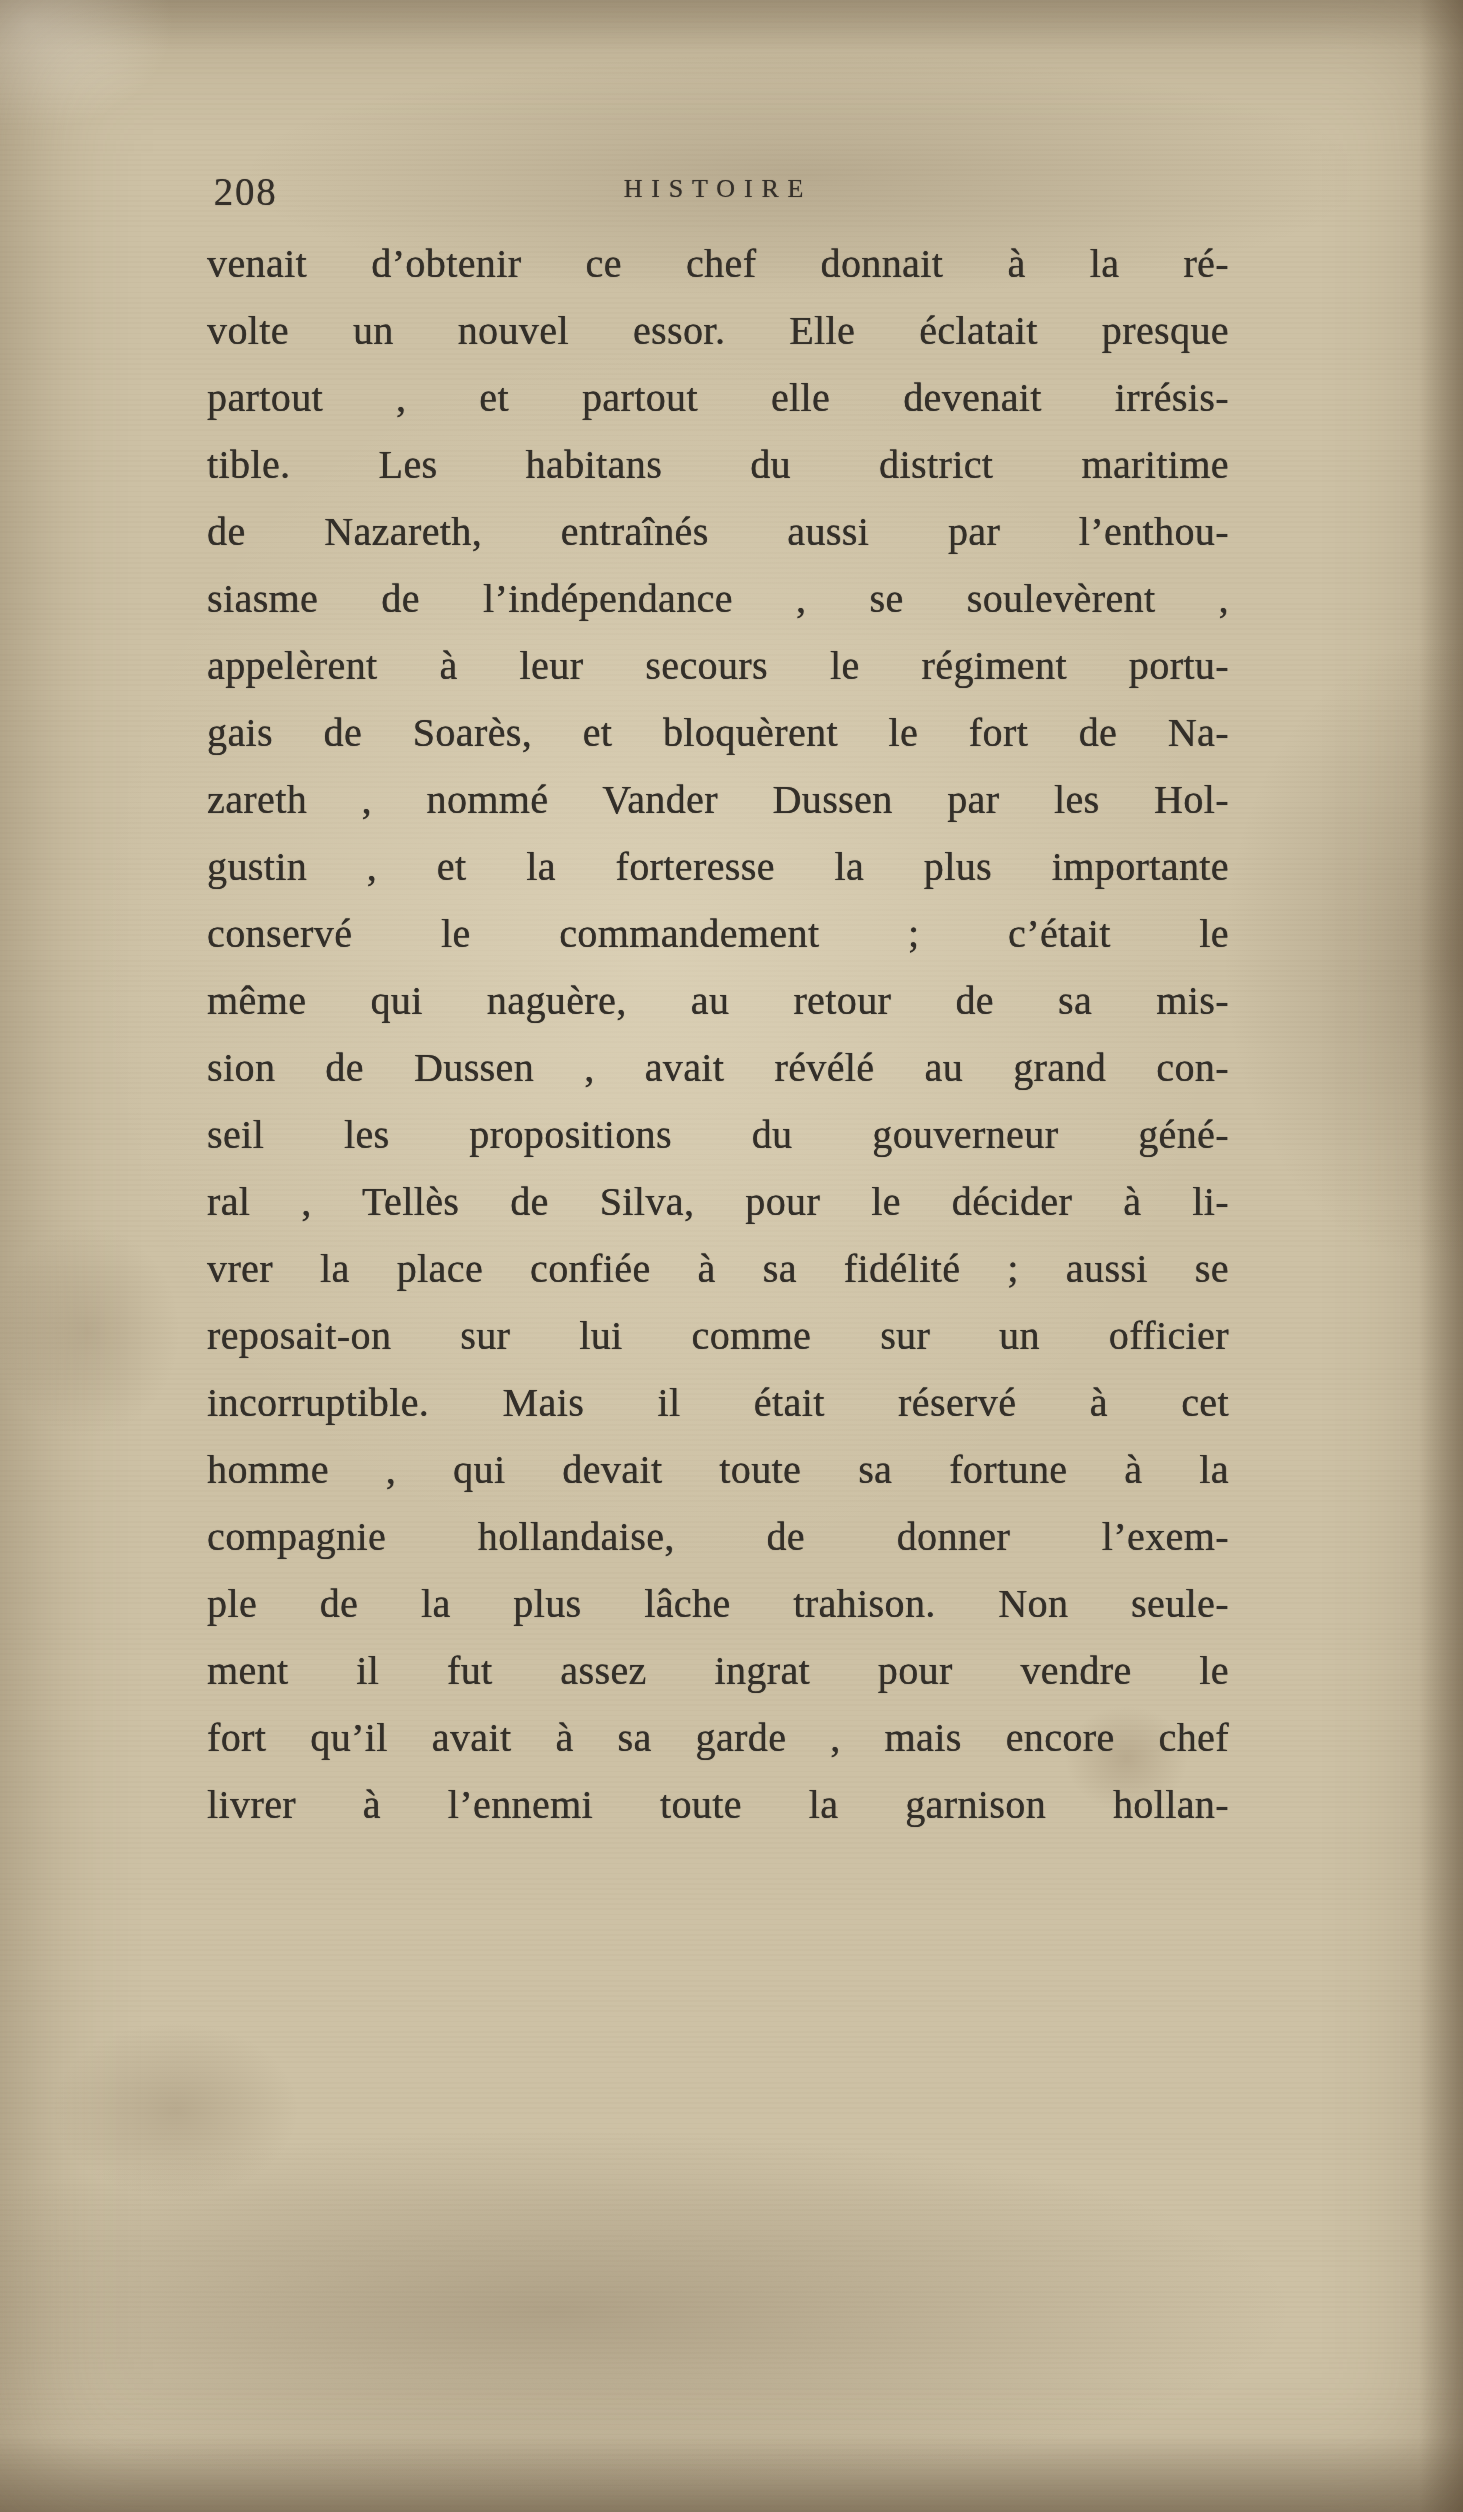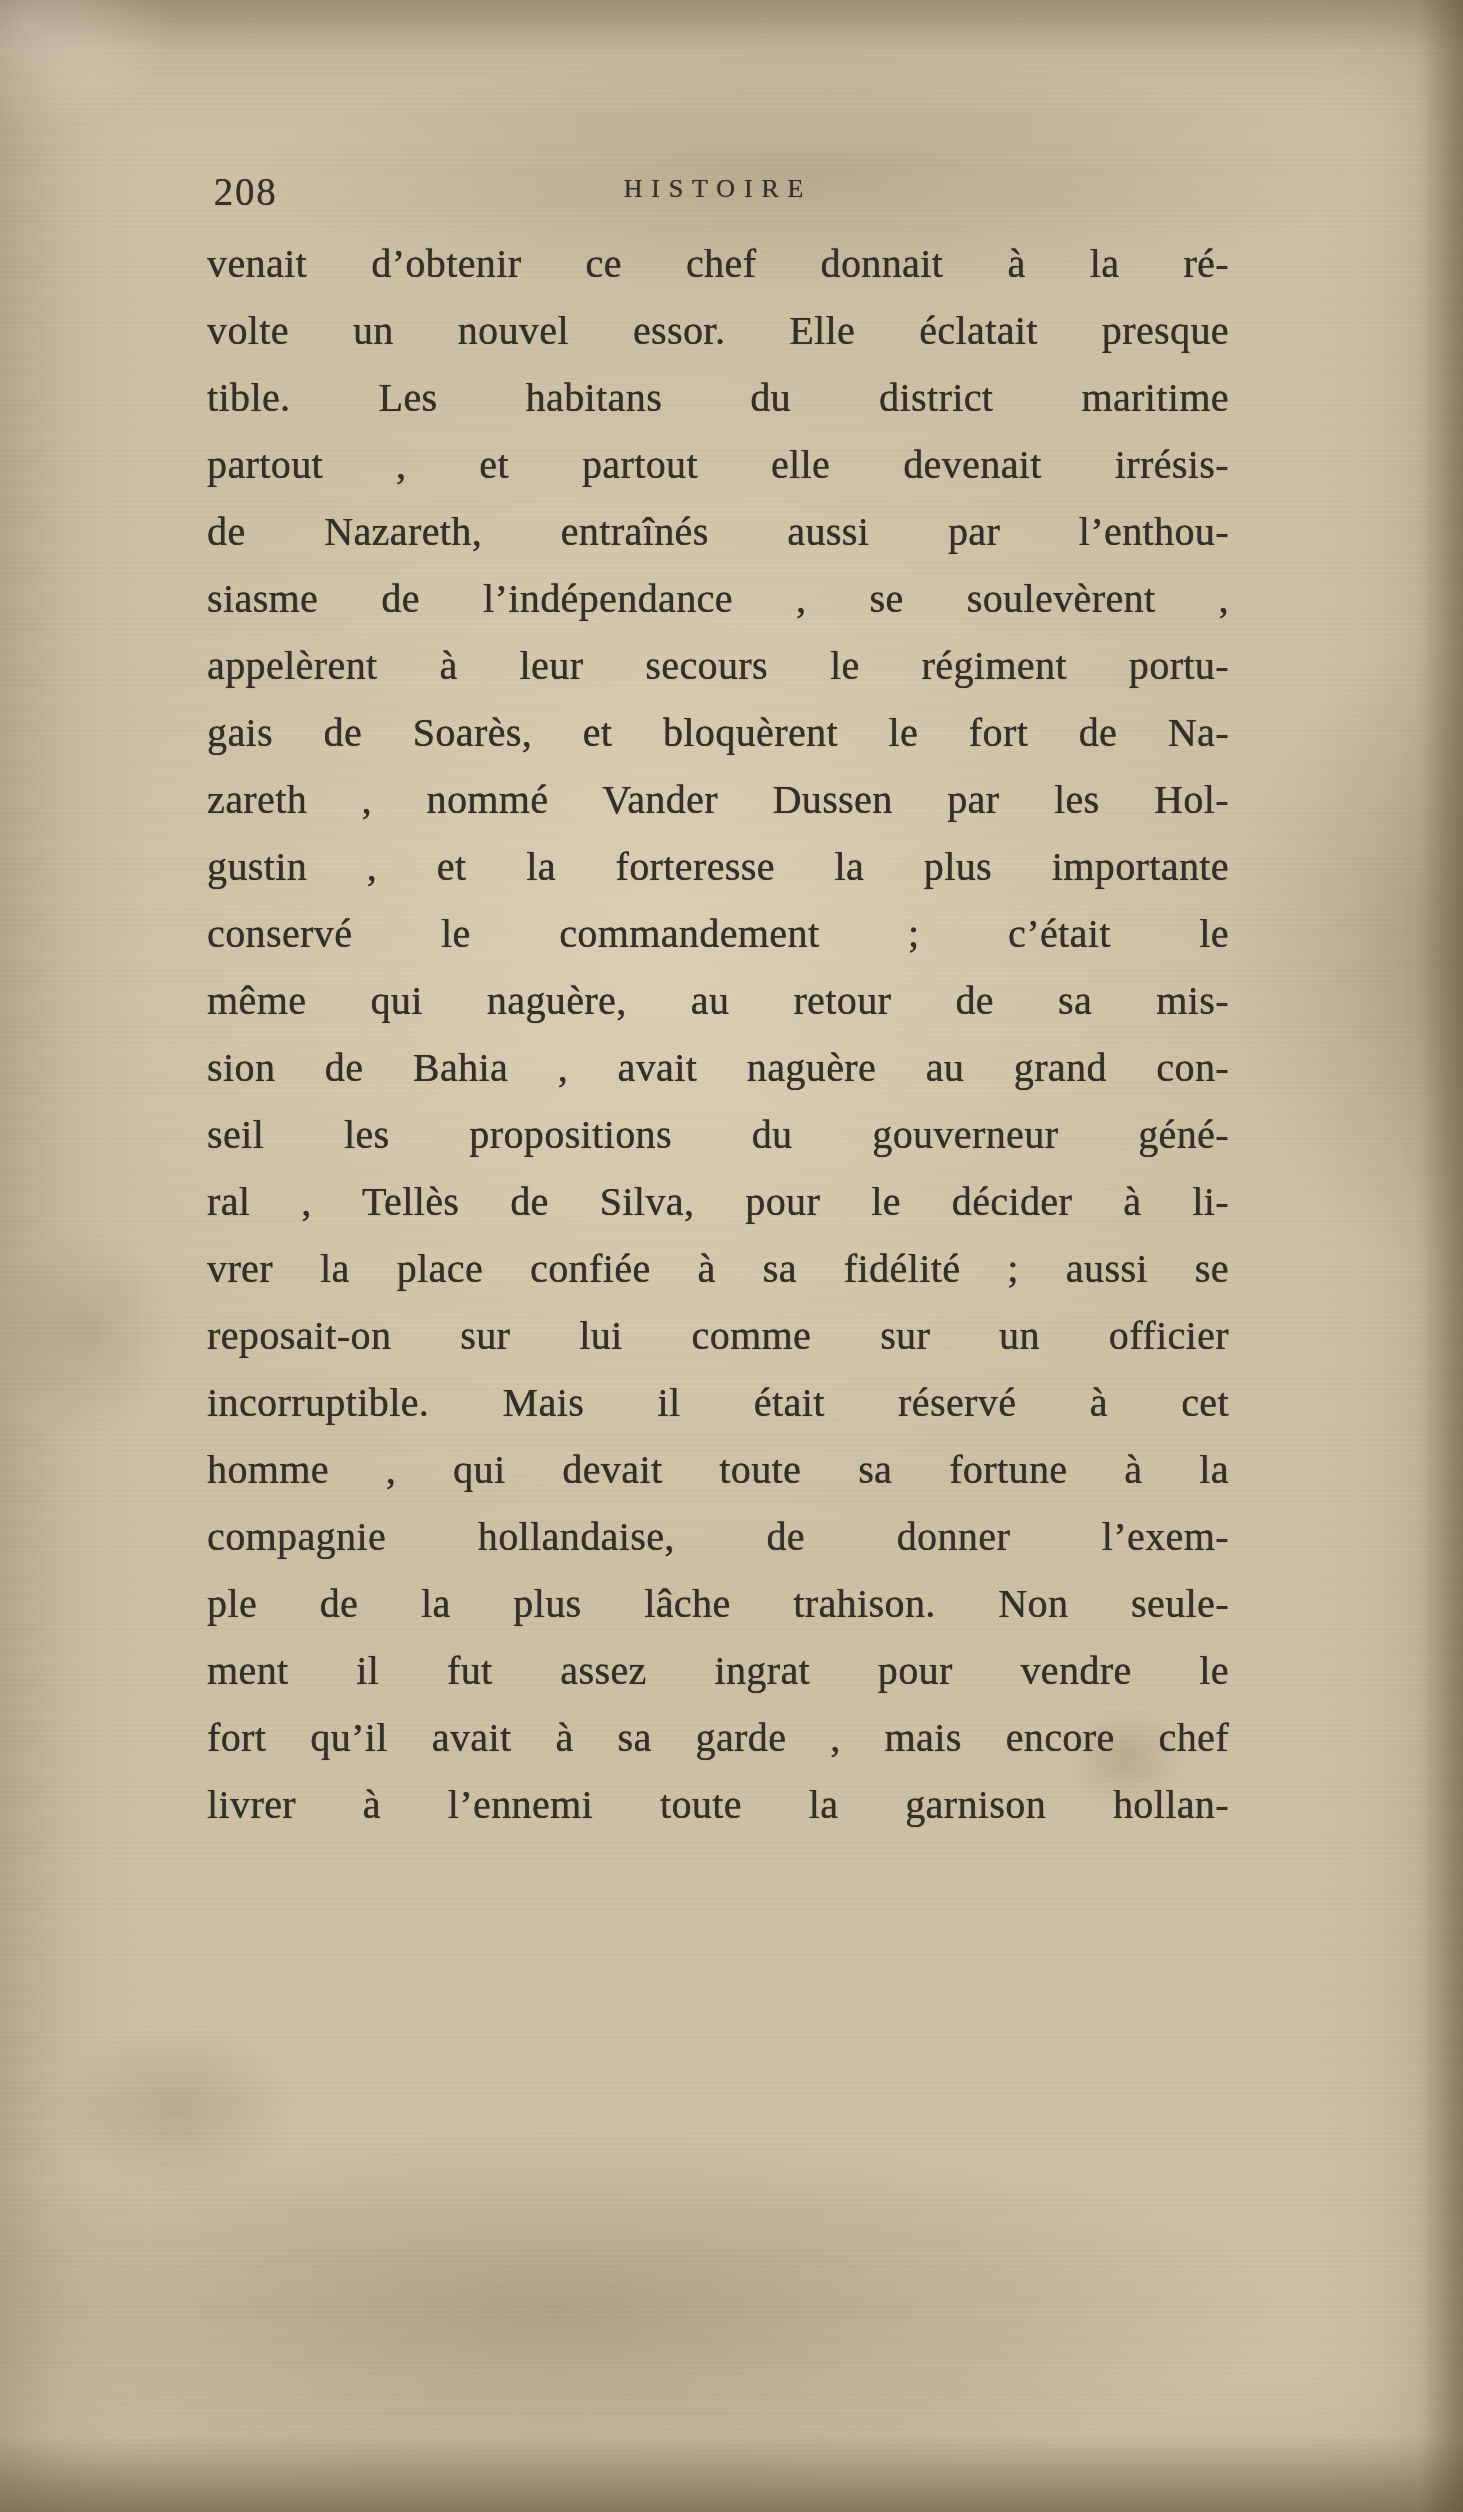--- a/index.html
+++ b/index.html
@@ -108,8 +108,8 @@
 <div class="text-block">
   <div class="line">venait d’obtenir ce chef donnait à la ré-</div>
   <div class="line">volte un nouvel essor. Elle éclatait presque</div>
+  <div class="line">partout , et partout elle devenait irrésis-</div>
   <div class="line">tible. Les habitans du district maritime</div>
-  <div class="line">partout , et partout elle devenait irrésis-</div>
   <div class="line">de Nazareth, entraînés aussi par l’enthou-</div>
   <div class="line">siasme de l’indépendance , se soulevèrent ,</div>
   <div class="line">appelèrent à leur secours le régiment portu-</div>

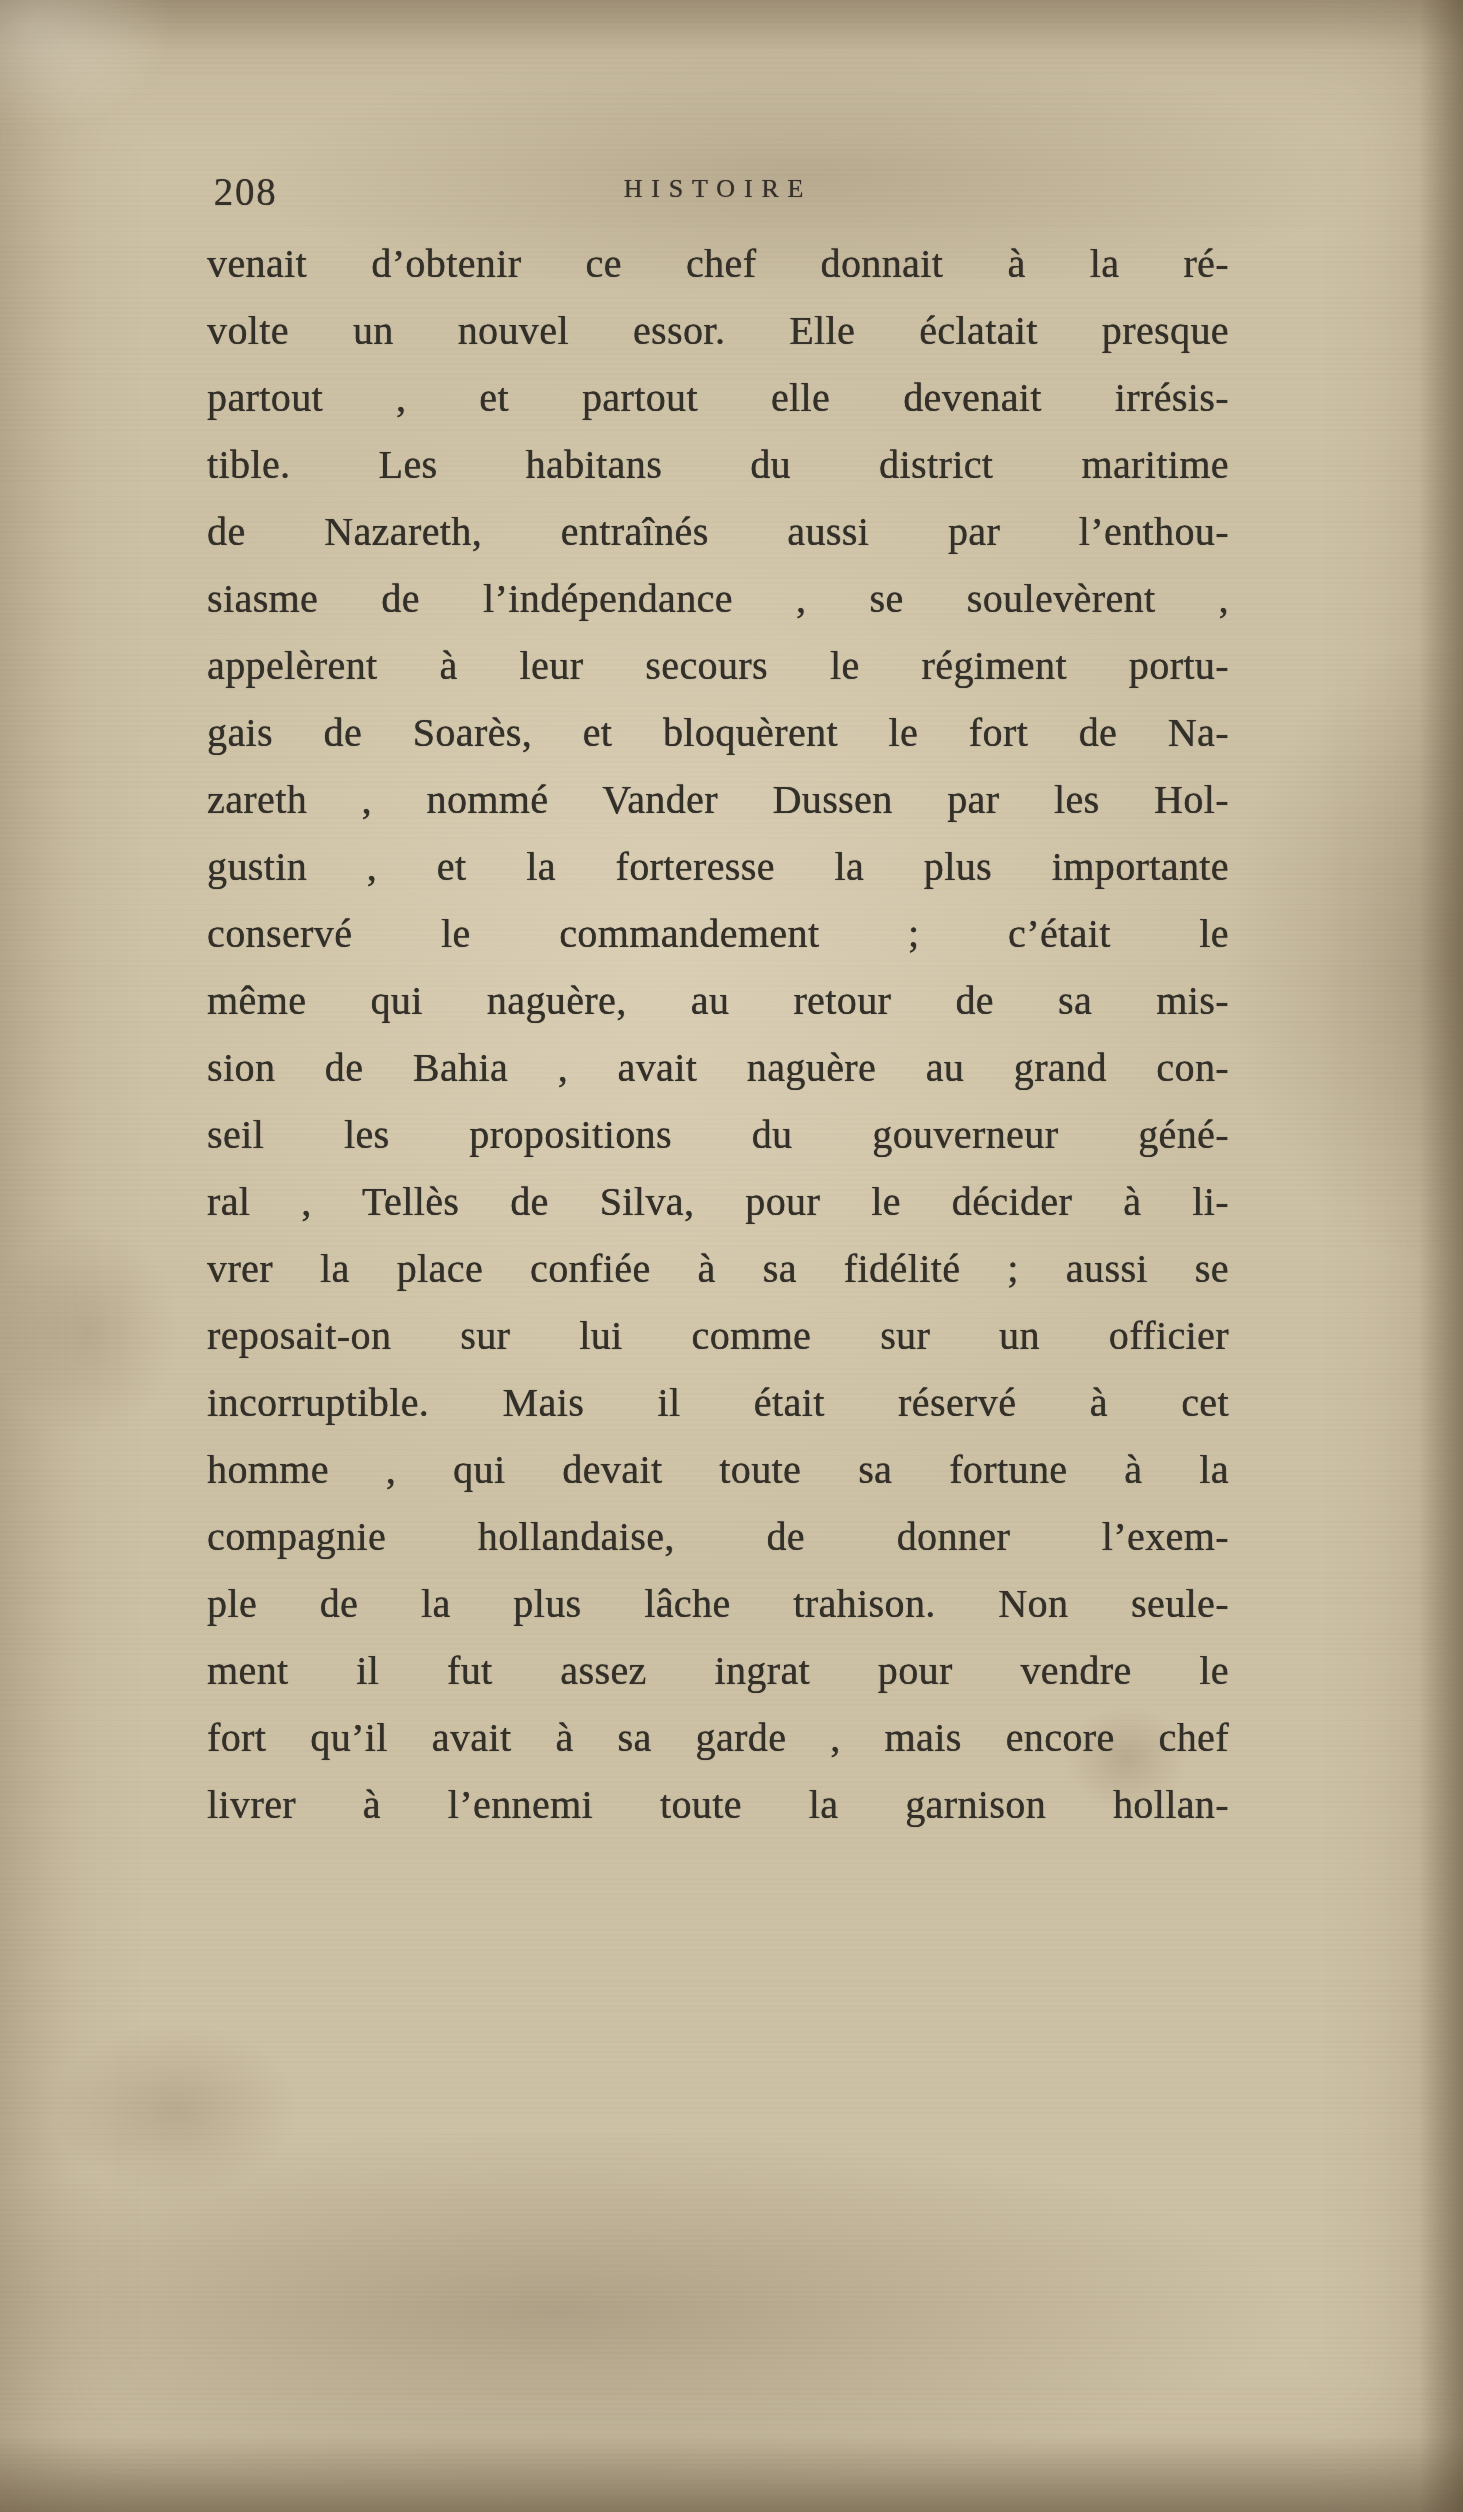--- a/index.html
+++ b/index.html
@@ -118,7 +118,7 @@
   <div class="line">gustin , et la forteresse la plus importante</div>
   <div class="line">conservé le commandement ; c’était le</div>
   <div class="line">même qui naguère, au retour de sa mis-</div>
-  <div class="line">sion de Bahia , avait naguère au grand con-</div>
+  <div class="line">sion de Dussen , avait révélé au grand con-</div>
   <div class="line">seil les propositions du gouverneur géné-</div>
   <div class="line">ral , Tellès de Silva, pour le décider à li-</div>
   <div class="line">vrer la place confiée à sa fidélité ; aussi se</div>

